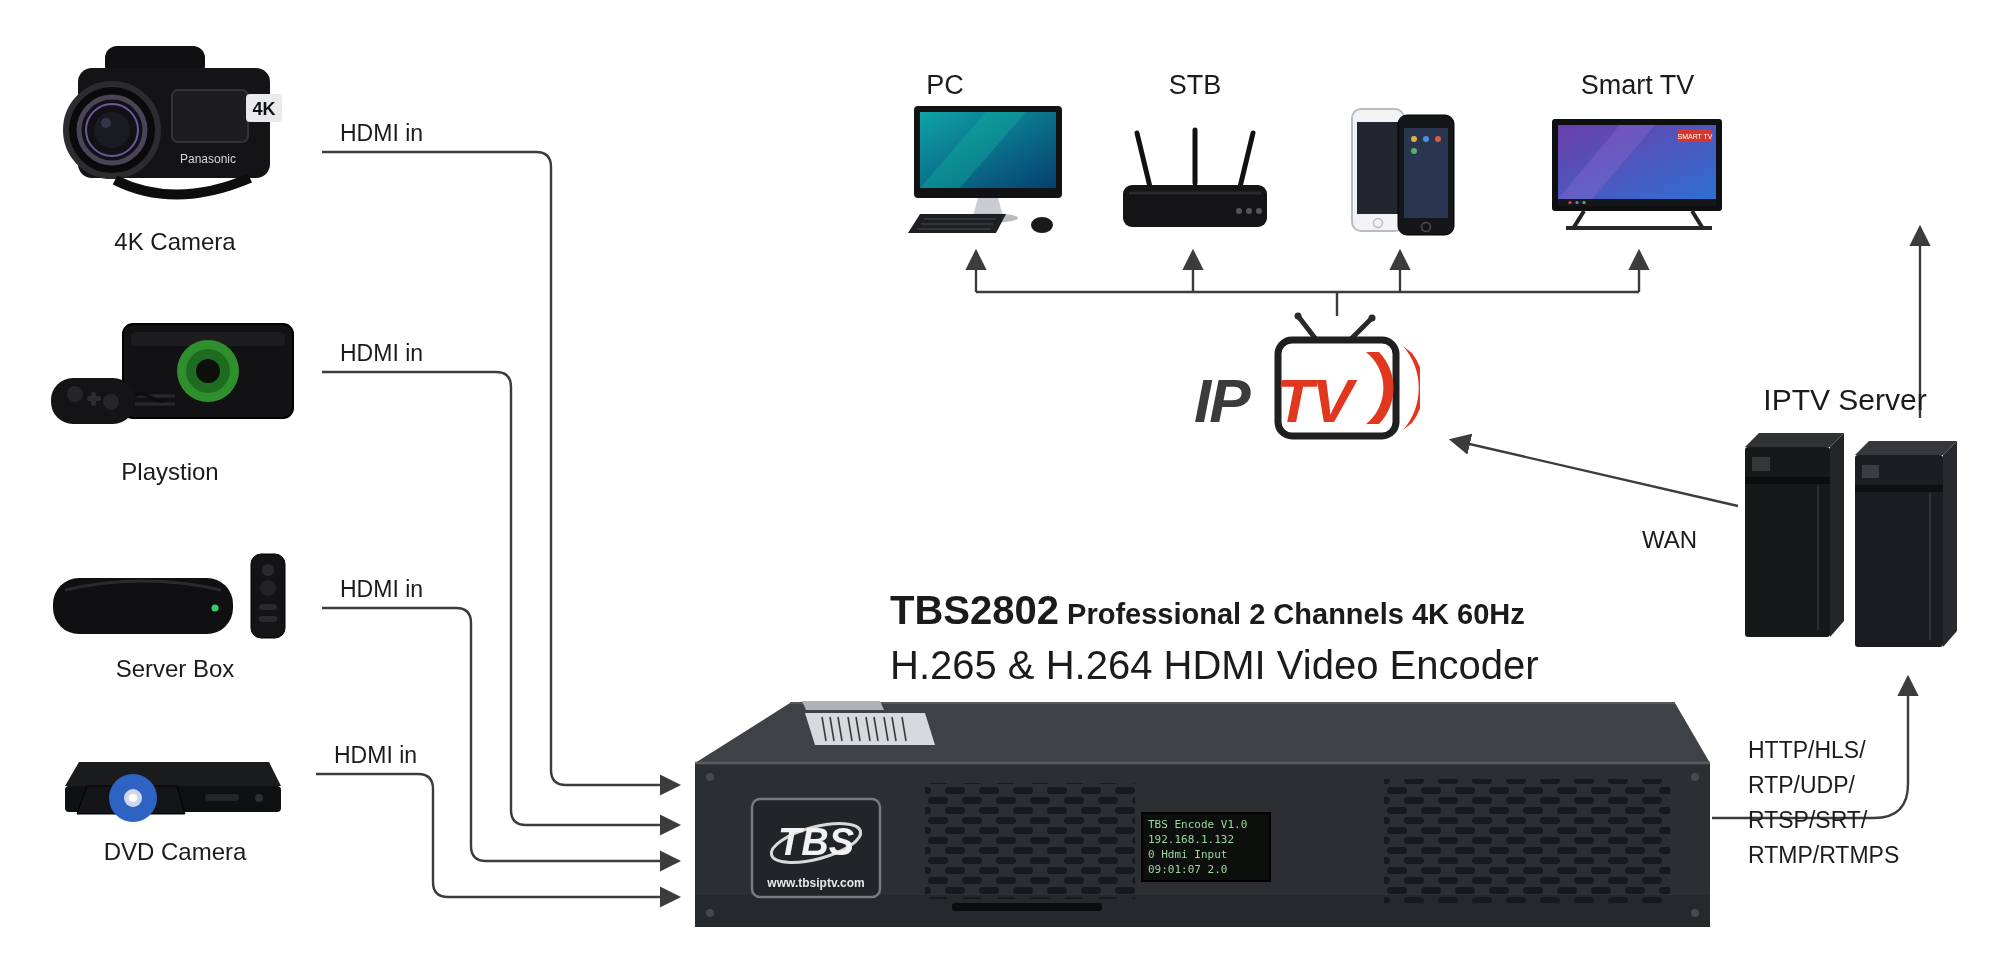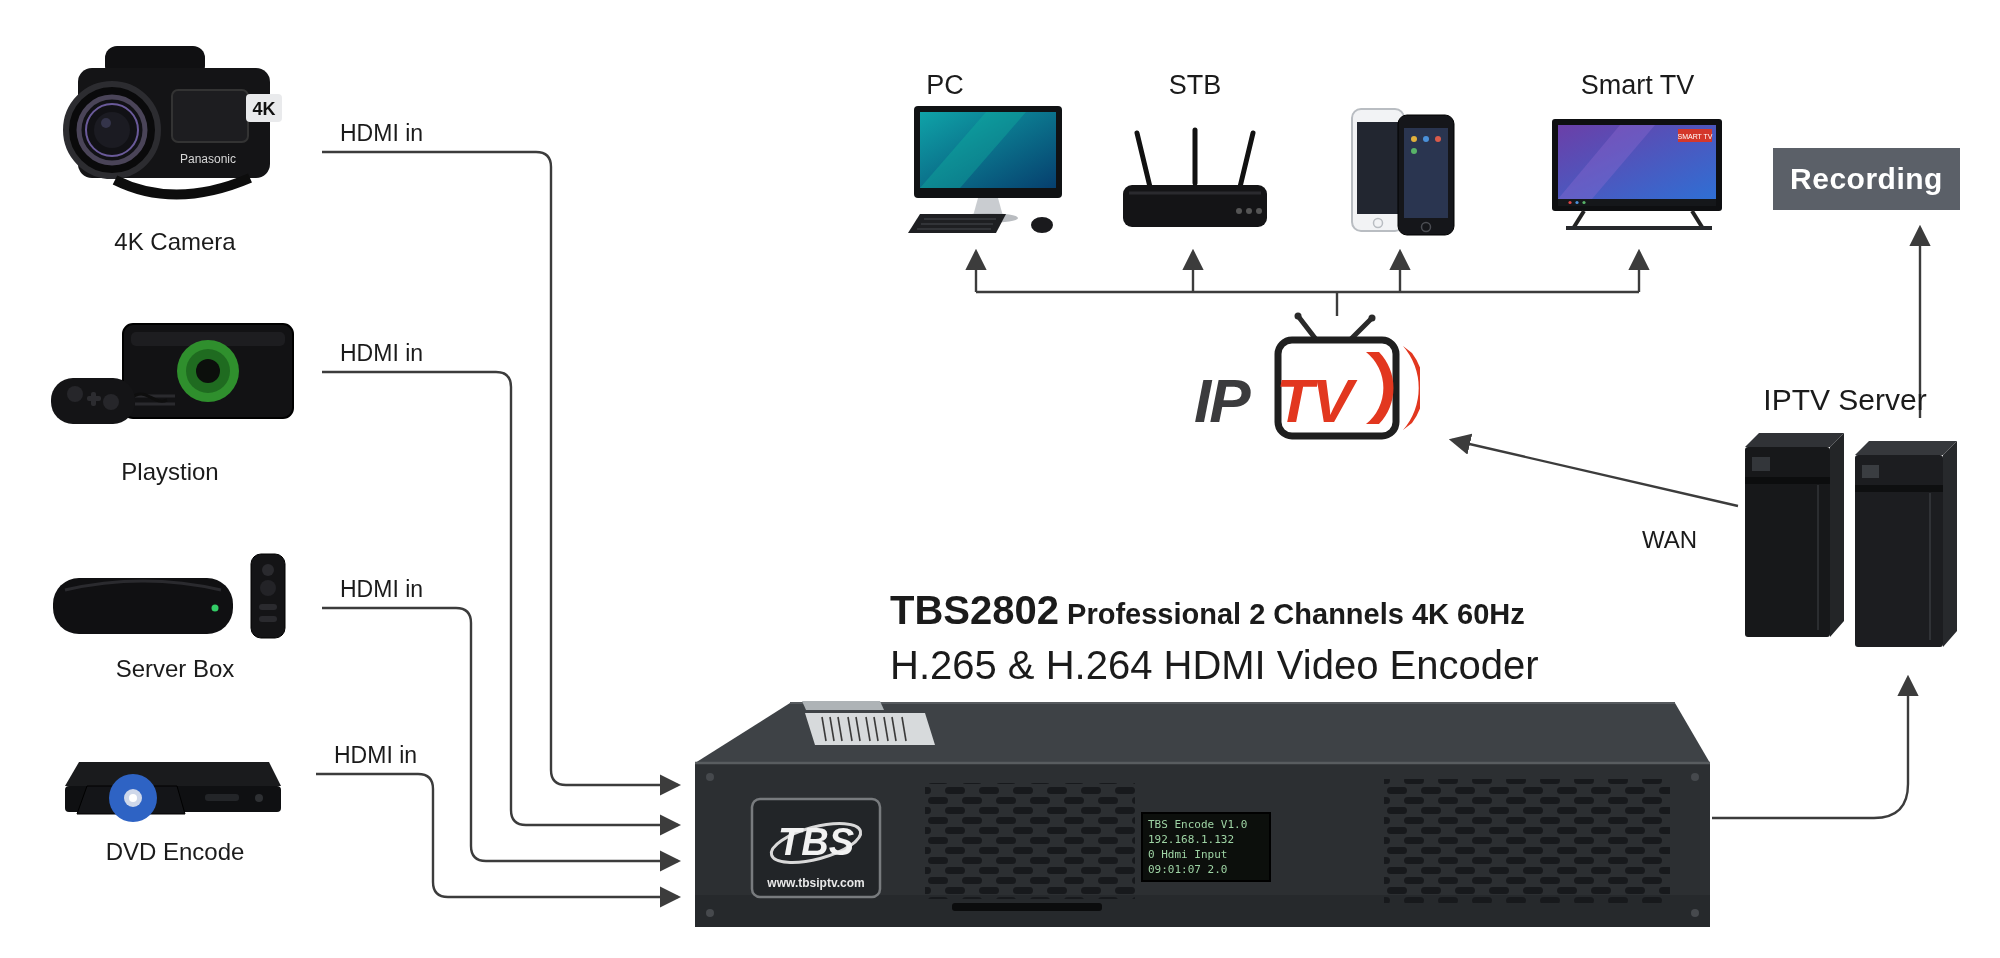--- a/index.html
+++ b/index.html
@@ -198,7 +198,6 @@
     <text x="86" y="112" font-size="62" font-style="italic" font-weight="bold" fill="#e2371f" font-family="Liberation Sans,sans-serif" letter-spacing="-2">TV</text>
   </svg>
 
-  <div class="abs recording" style="left:1773px;top:148px">Recording</div>
 
   <div class="abs server-label" style="left:1740px;top:383px">IPTV Server</div>
 

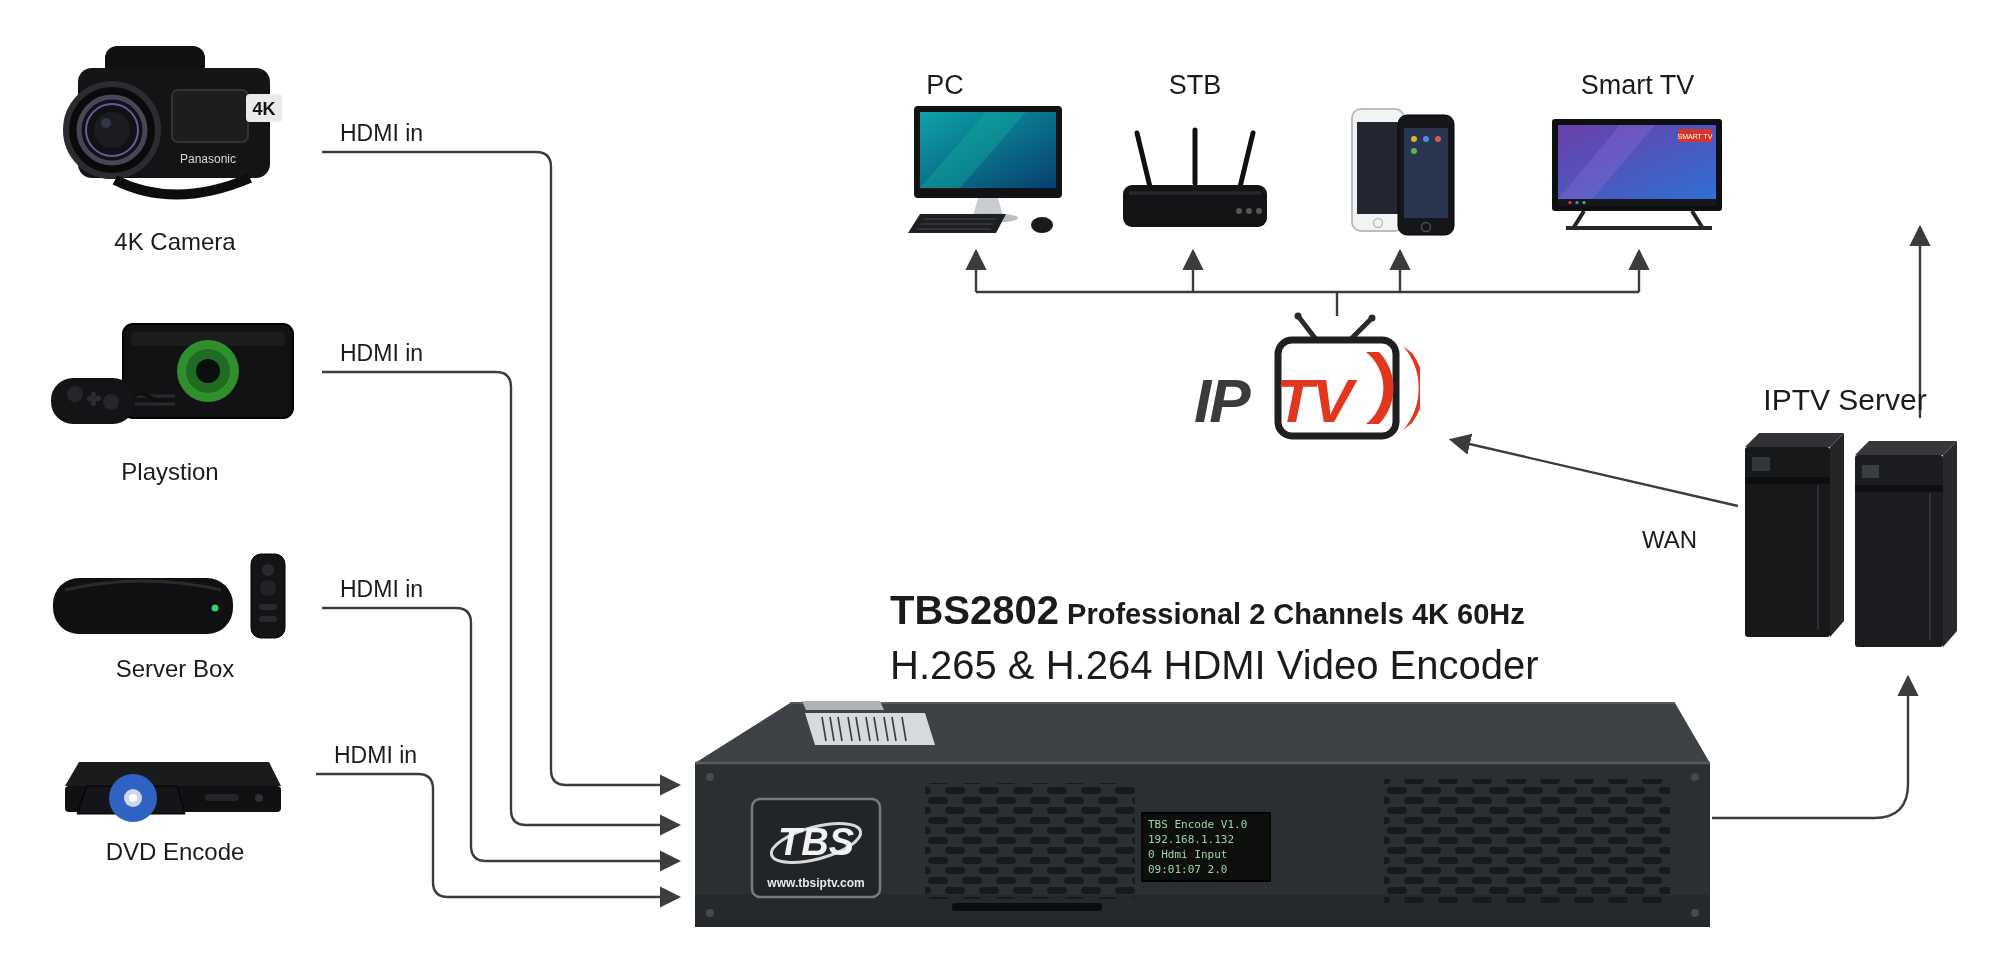--- a/index.html
+++ b/index.html
@@ -218,6 +218,12 @@
 
   <div class="abs wan" style="left:1642px;top:526px">WAN</div>
 
+  <div class="abs protocols" style="left:1748px;top:733px">
+    <div>HTTP/HLS/</div>
+    <div>RTP/UDP/</div>
+    <div>RTSP/SRT/</div>
+    <div>RTMP/RTMPS</div>
+  </div>
 
   <div class="abs title-line1" style="left:890px;top:588px">
     <span>TBS2802</span><span class="tagline"> Professional 2 Channels 4K 60Hz</span>

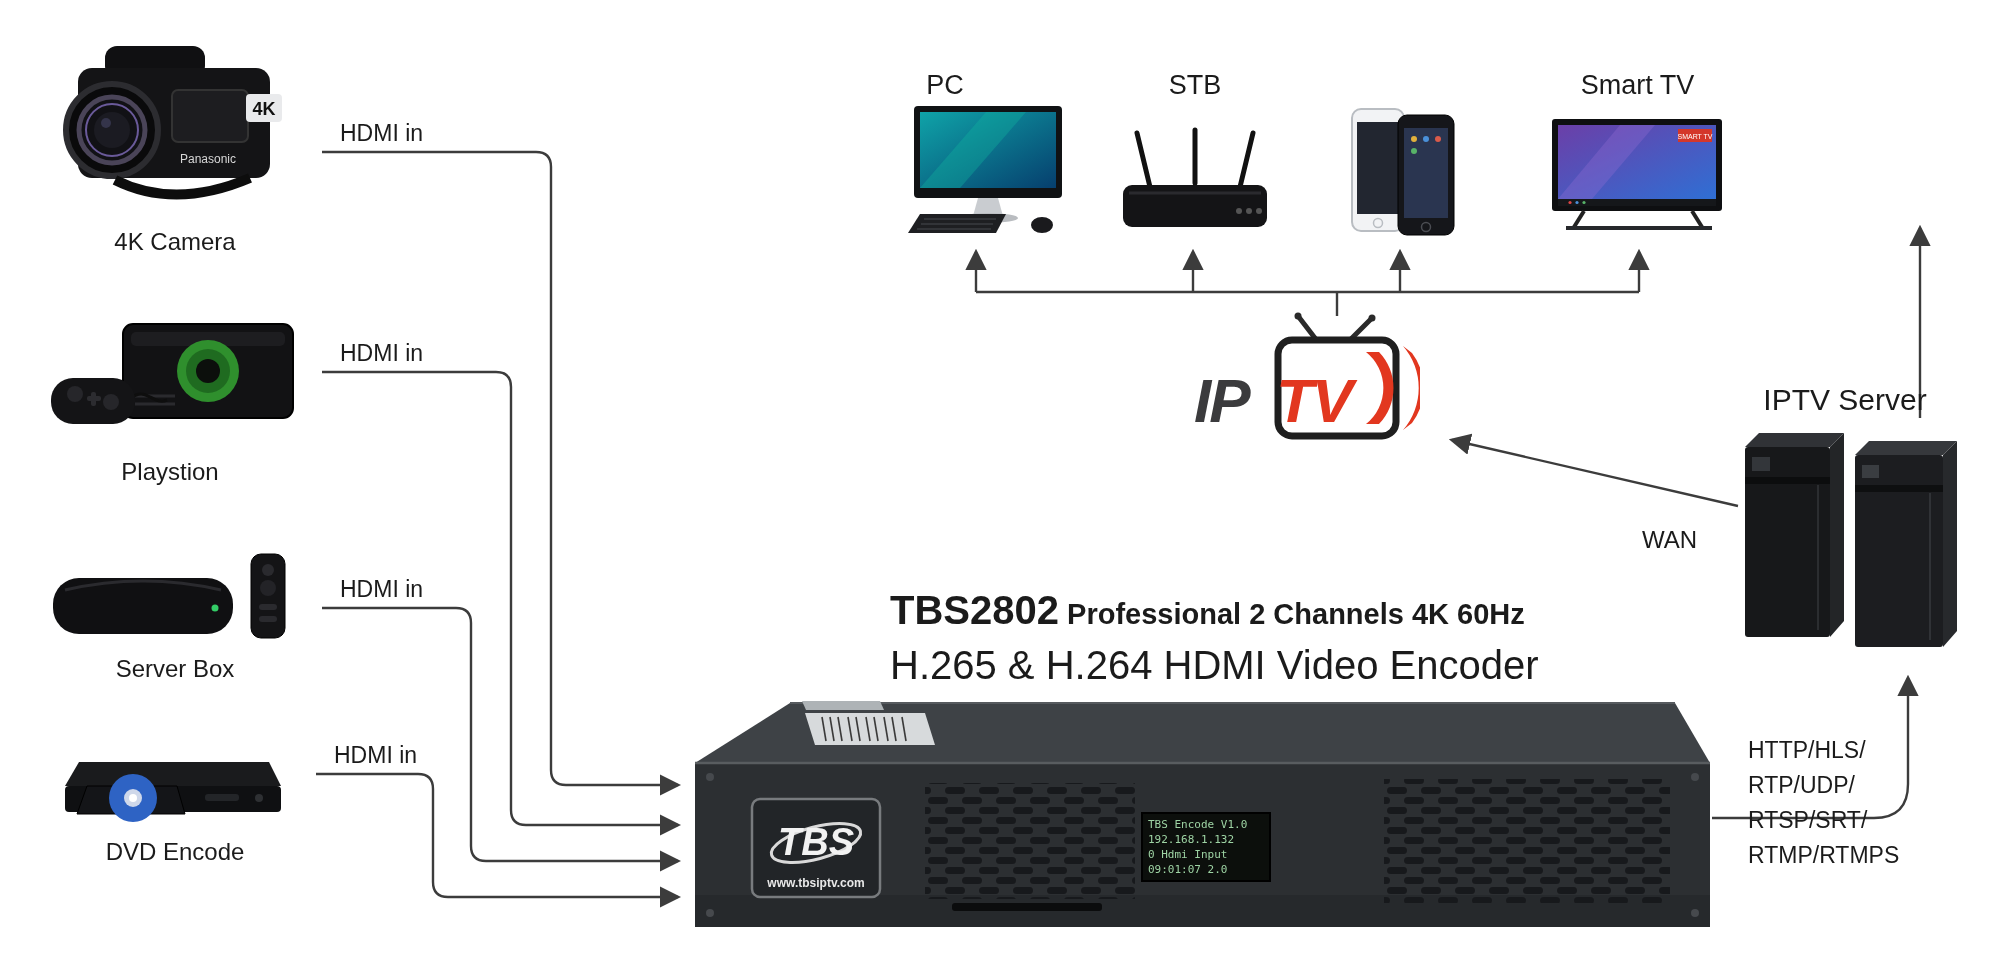--- a/index.html
+++ b/index.html
@@ -110,7 +110,7 @@
     <circle cx="214" cy="70" r="4" fill="#2e3033"></circle>
     <rect x="160" y="66" width="34" height="7" rx="3" fill="#232528"></rect>
   </svg>
-  <div class="abs dev-label" style="left:40px;top:838px;width:270px">DVD Encode</div>
+  <div class="abs dev-label" style="left:40px;top:838px;width:270px">DVD Camera</div>
 
   <div class="abs hdmi-label" style="left:340px;top:120px">HDMI in</div>
   <div class="abs hdmi-label" style="left:340px;top:340px">HDMI in</div>

